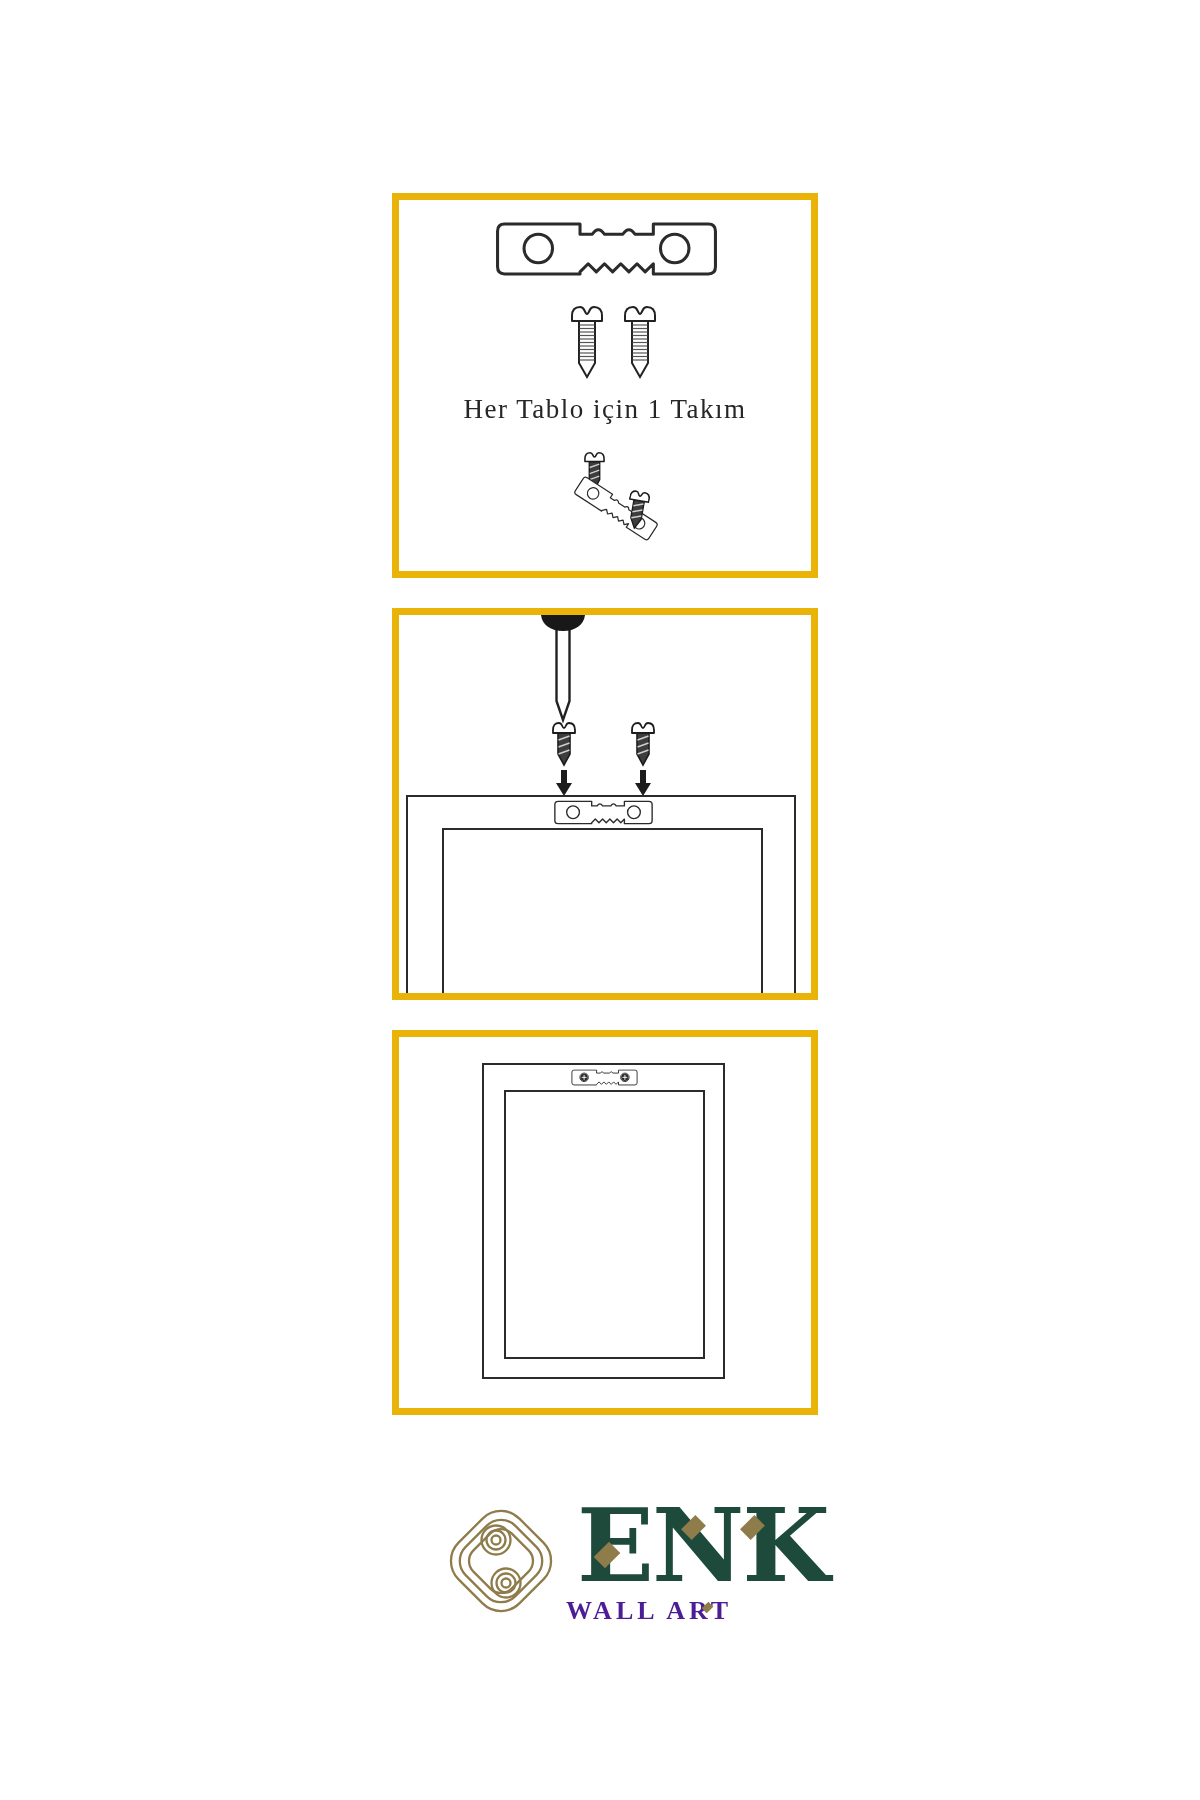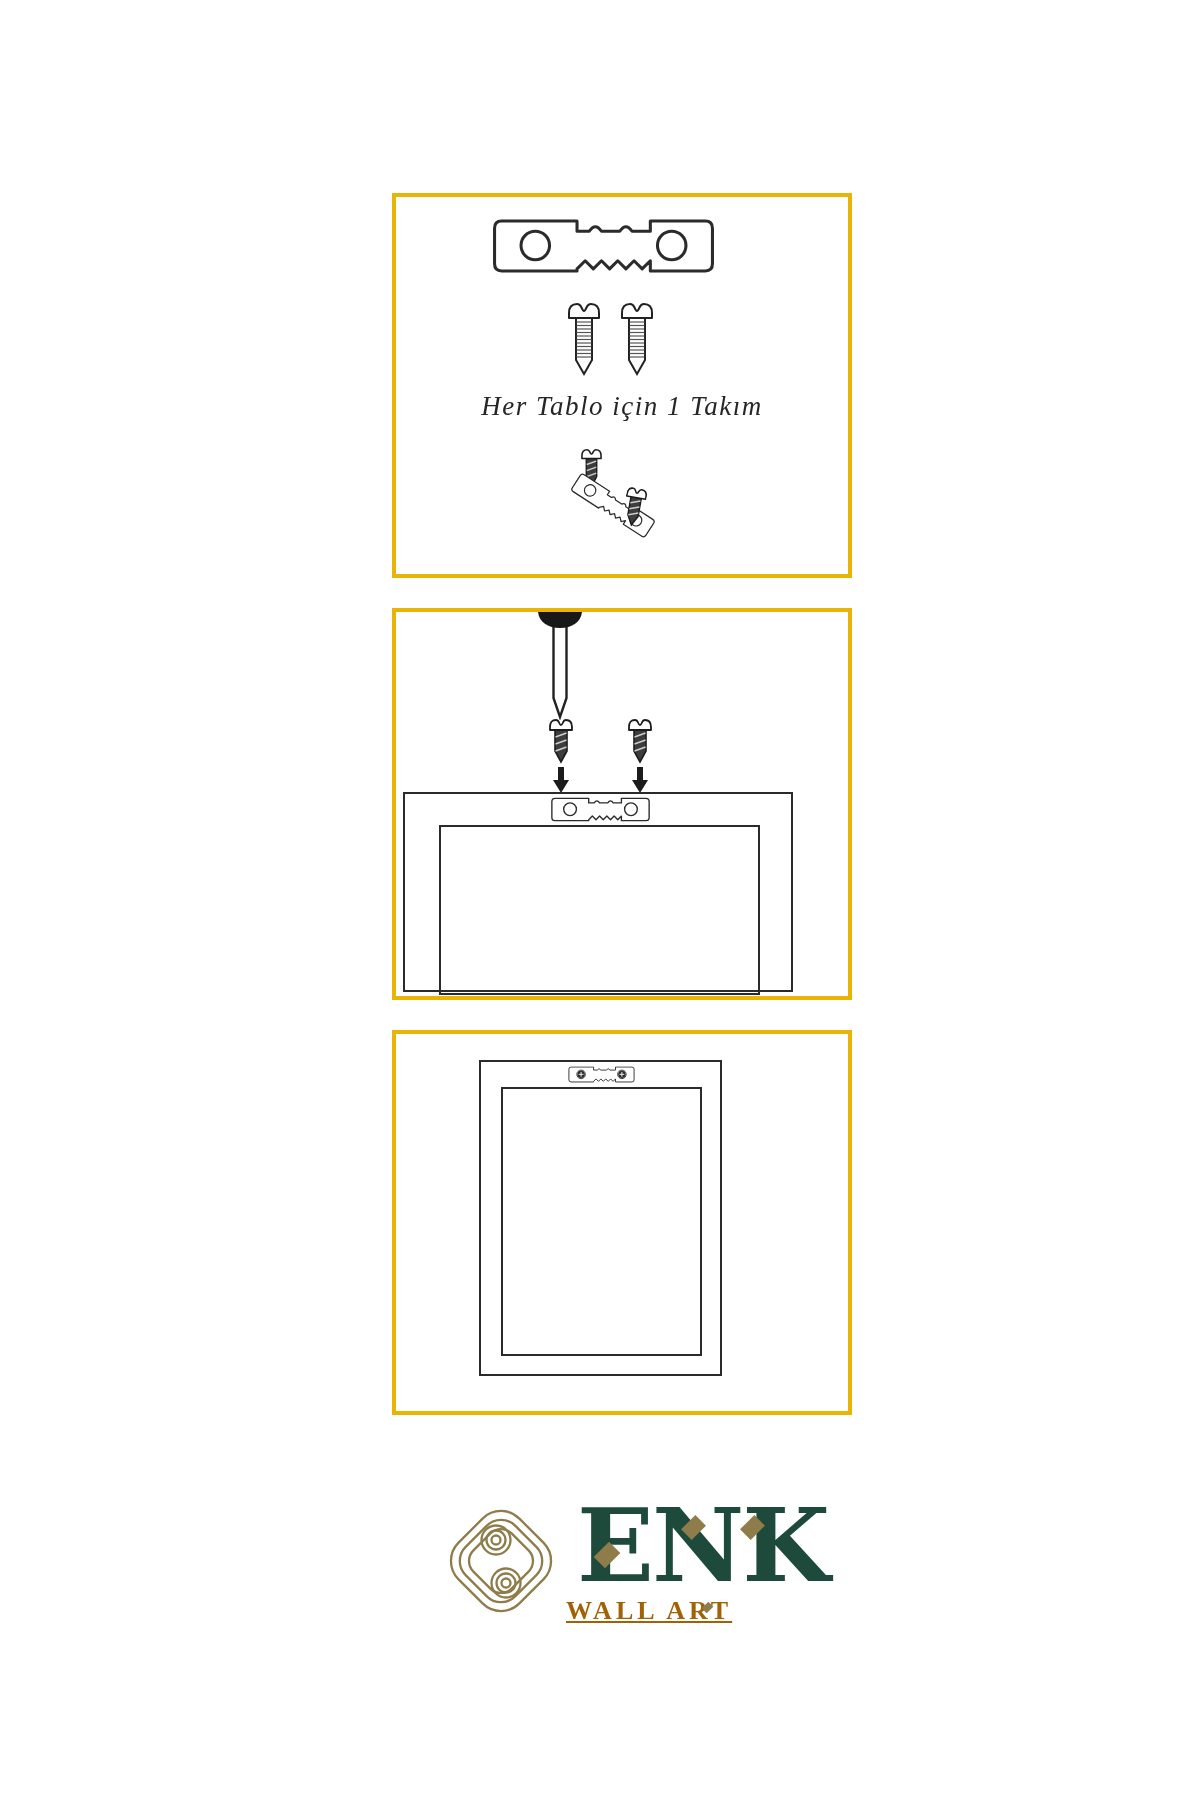--- a/index.html
+++ b/index.html
@@ -5,8 +5,8 @@
   html,body{margin:0;padding:0;background:#ffffff;}
   .page{position:relative;width:1200px;height:1800px;margin:0 auto;background:#ffffff;
         font-family:"Liberation Serif", serif;overflow:hidden;}
-  .panel{position:absolute;left:392px;width:460px;border:4px solid #eab308;background:#ffffff;
-         box-sizing:border-box;overflow:hidden;font-style:italic;}
+  .panel{position:absolute;left:392px;width:426px;border:7px solid #eab308;background:#ffffff;
+         box-sizing:border-box;overflow:hidden;}
   #panel-kit{top:193px;height:385px;}
   #panel-install{top:608px;height:392px;}
   #panel-hang{top:1030px;height:385px;}

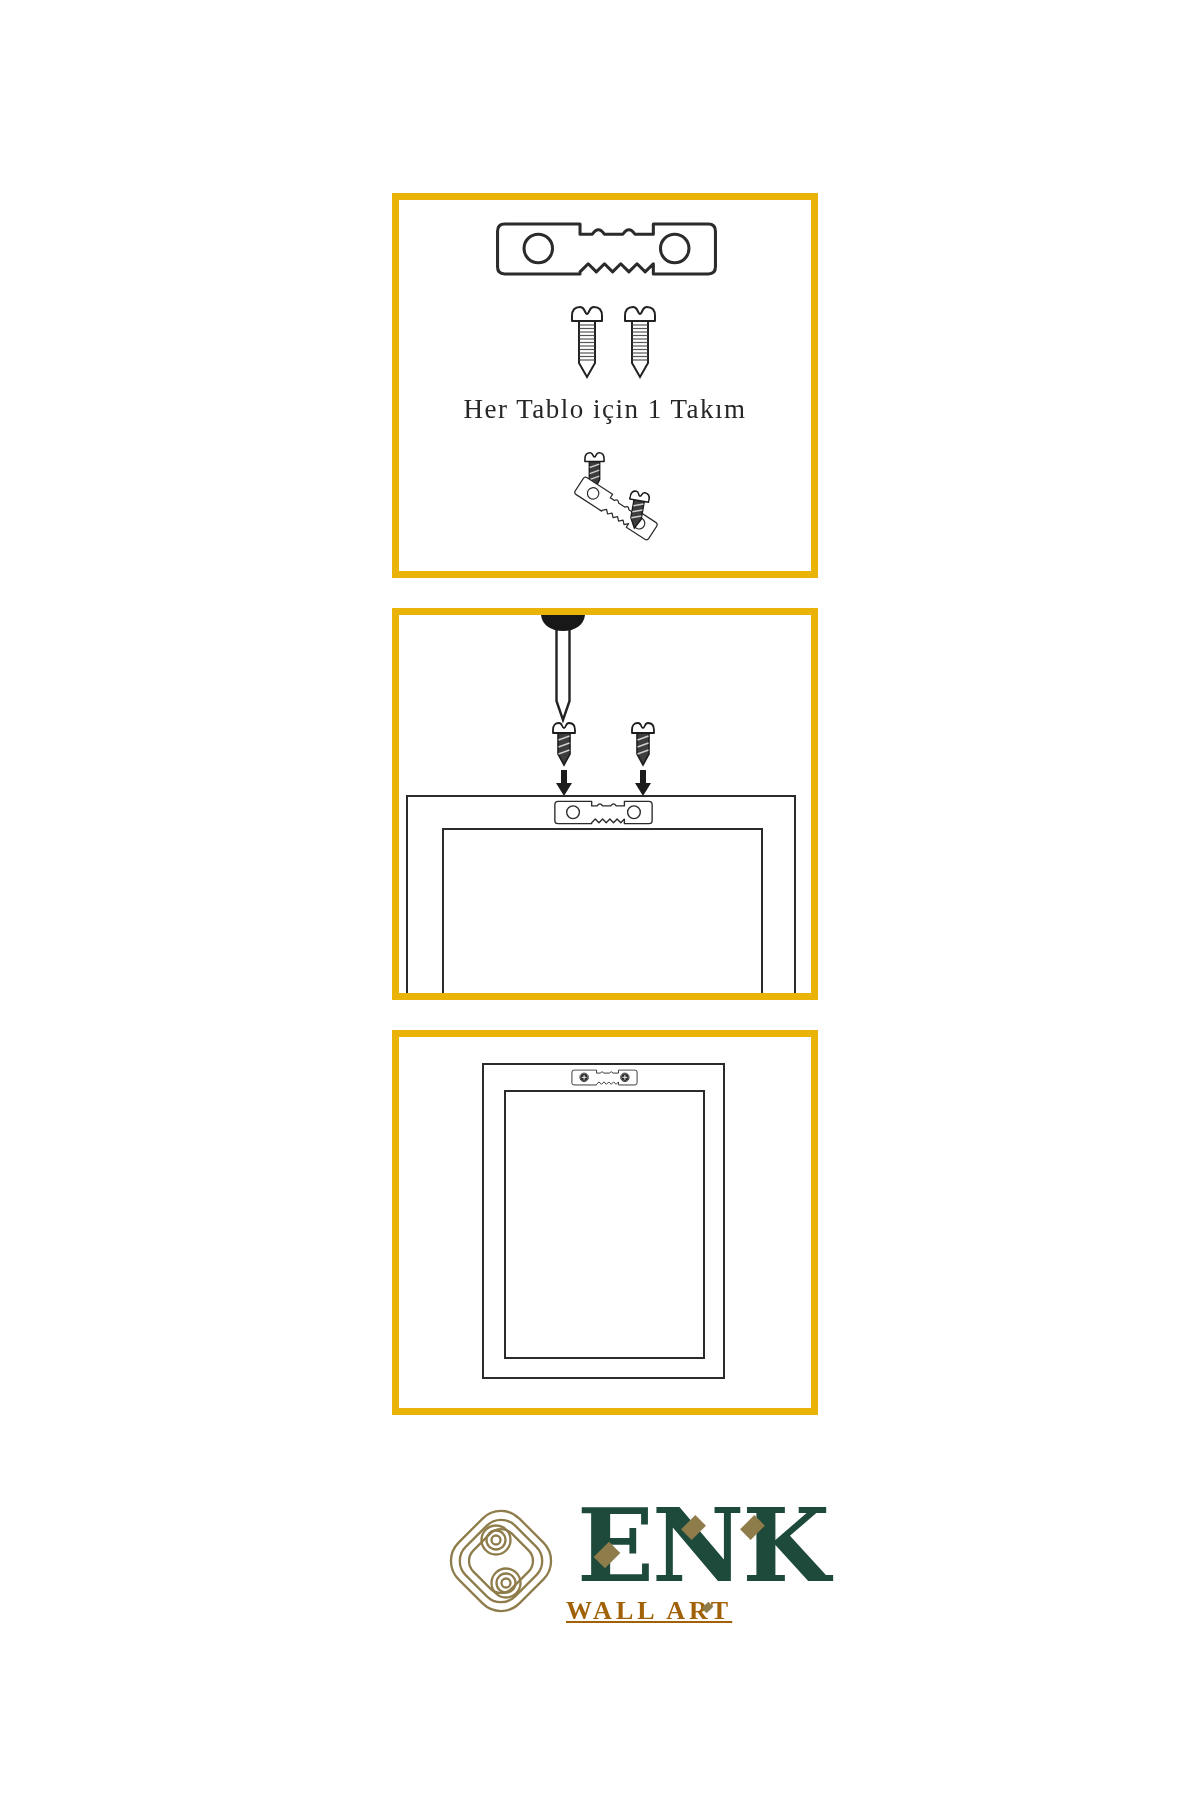--- a/index.html
+++ b/index.html
@@ -22,7 +22,7 @@
             font-family:"DejaVu Serif", serif;font-weight:bold;font-size:101px;line-height:100px;
             letter-spacing:-2px;color:#1d4a3b;margin-left:19px;}
   .logo-sub{position:absolute;left:566px;top:1596px;font-family:"Liberation Serif", serif;
-            font-weight:600;font-size:26px;letter-spacing:4px;color:#a16207;text-decoration:underline;}
+            font-weight:600;font-size:26px;letter-spacing:4px;color:#4c1d95;}
   .dia{position:absolute;background:#8e7c4a;transform:rotate(45deg) scaleY(1.35);}
   .dia-1{left:599px;top:1547px;width:16px;height:16px;}
   .dia-2{left:686px;top:1520px;width:15px;height:15px;}

